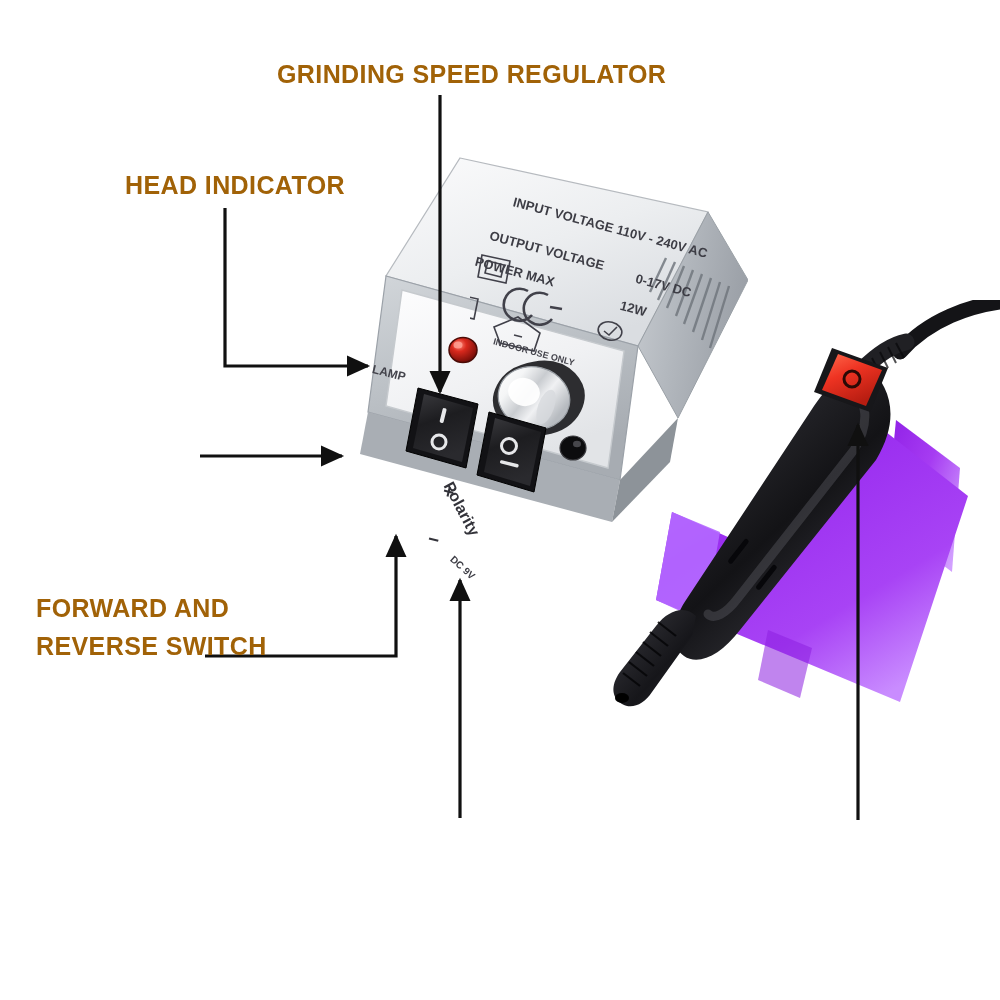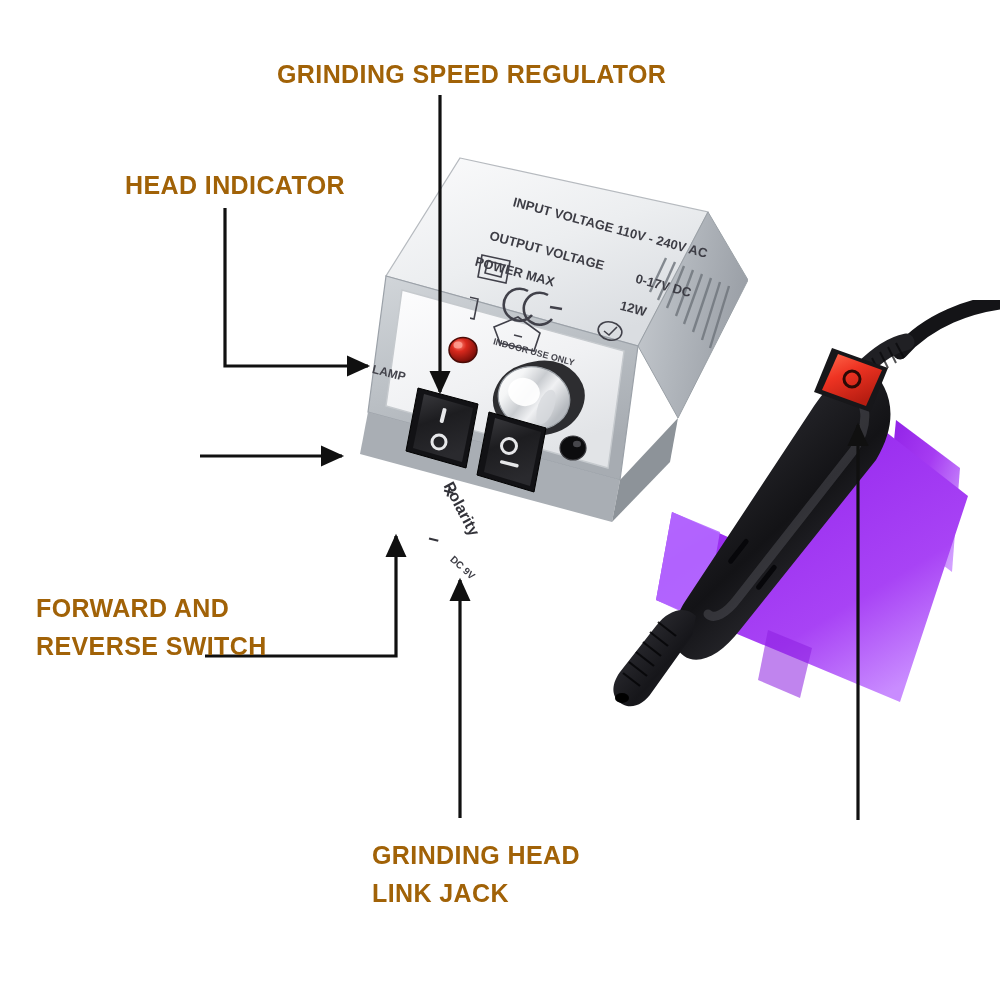--- a/index.html
+++ b/index.html
@@ -315,8 +315,6 @@
   <div class="callout" style="left:12px; top:589px;margin-left:24px;">FORWARD AND
 REVERSE SWITCH</div>
 
-  <div class="callout" style="left:372px; top:836px;">GRINDING HEAD
-LINK JACK</div>
 
 
 </div>

